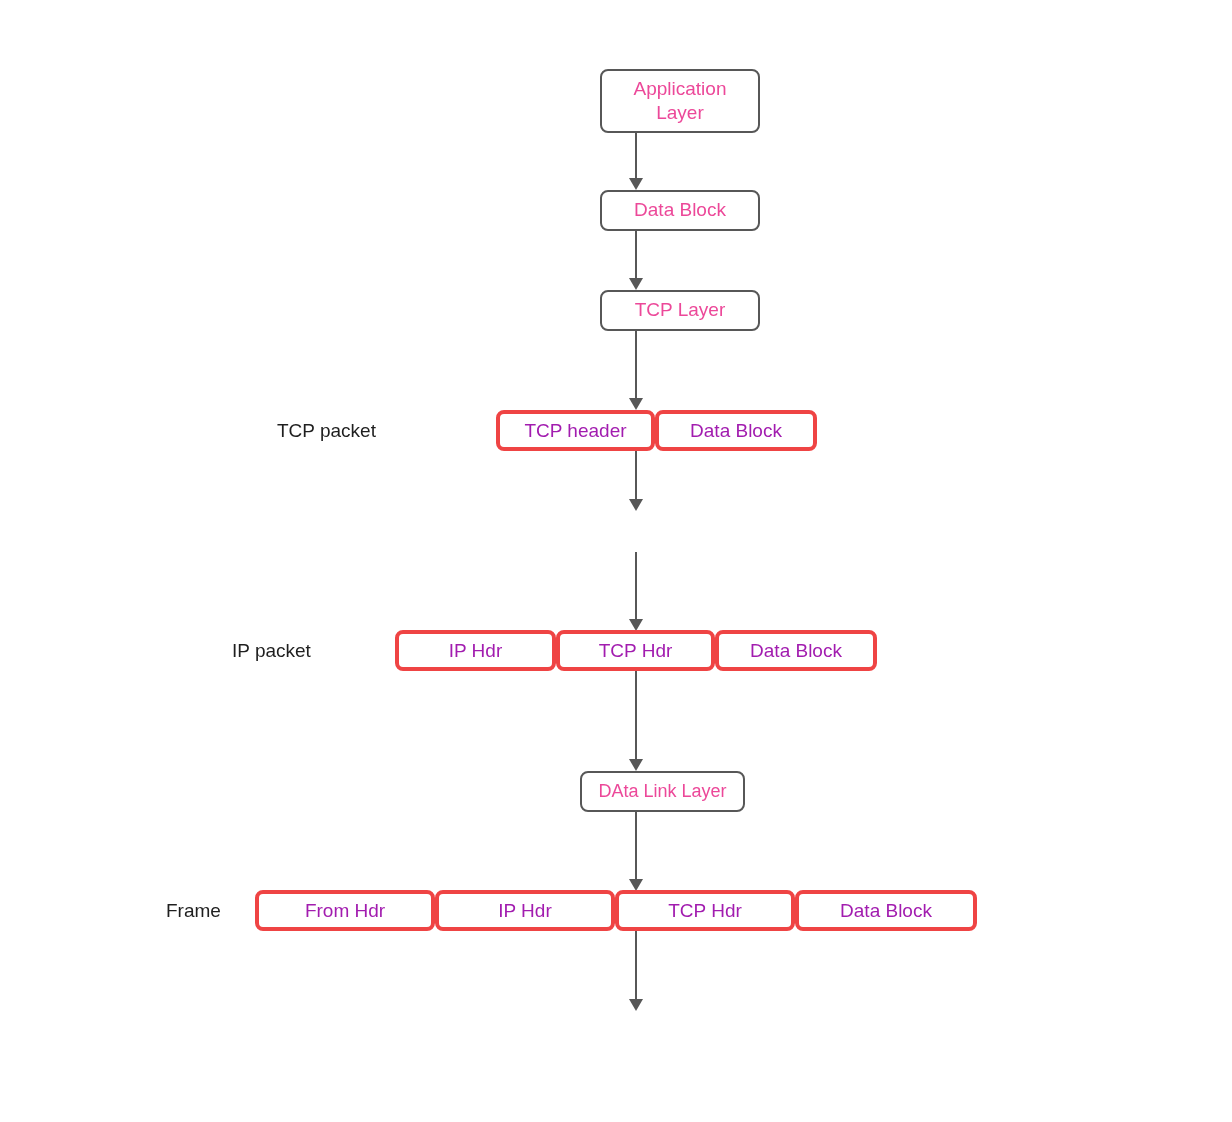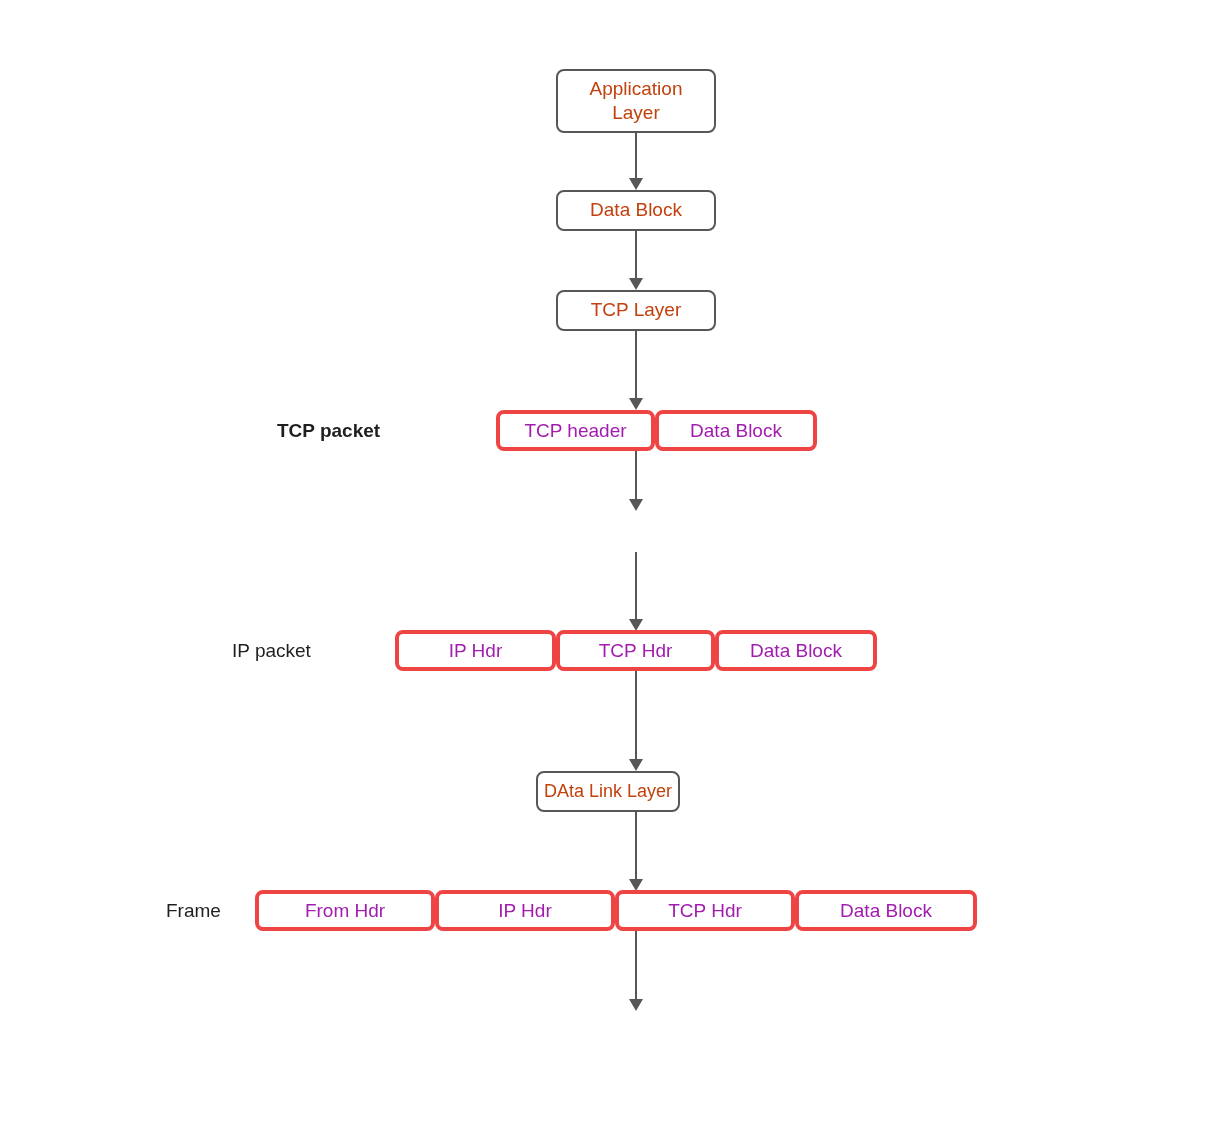--- a/index.html
+++ b/index.html
@@ -21,7 +21,7 @@
     background: #ffffff;
     border: 2px solid #575757;
     border-radius: 8px;
-    color: #c2410c;
+    color: #ec4899;
     font-size: 19px;
     line-height: 1.28;
     display: flex;
@@ -29,6 +29,7 @@
     justify-content: center;
     text-align: center;
     white-space: pre-line;
+    margin-left: 44px;
   }
   .node.small { font-size: 18px; }
   .seg-row {

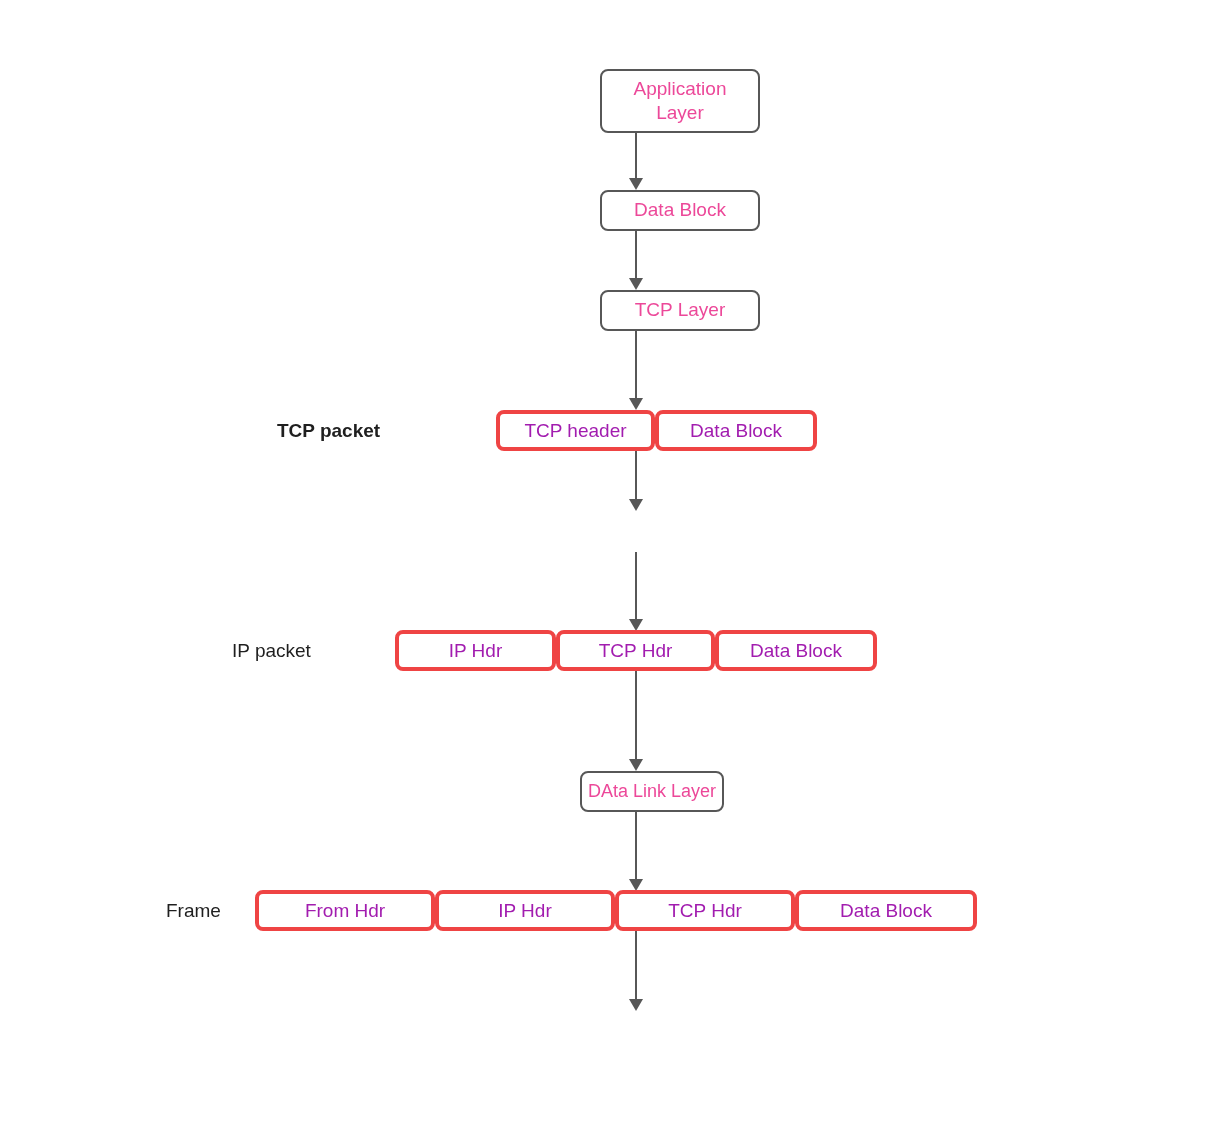--- a/index.html
+++ b/index.html
@@ -106,7 +106,7 @@
     <div class="head" style="top:67px;"></div>
   </div>
 
-  <div class="row-label" style="left:277px; top:421px;font-weight:bold;">TCP packet</div>
+  <div class="row-label" style="left:277px; top:421px;">TCP packet</div>
 
   <div class="seg-row" style="left:496px; top:410px; width:321px; height:41px;">
     <div class="seg" style="width:159px;">TCP header</div>

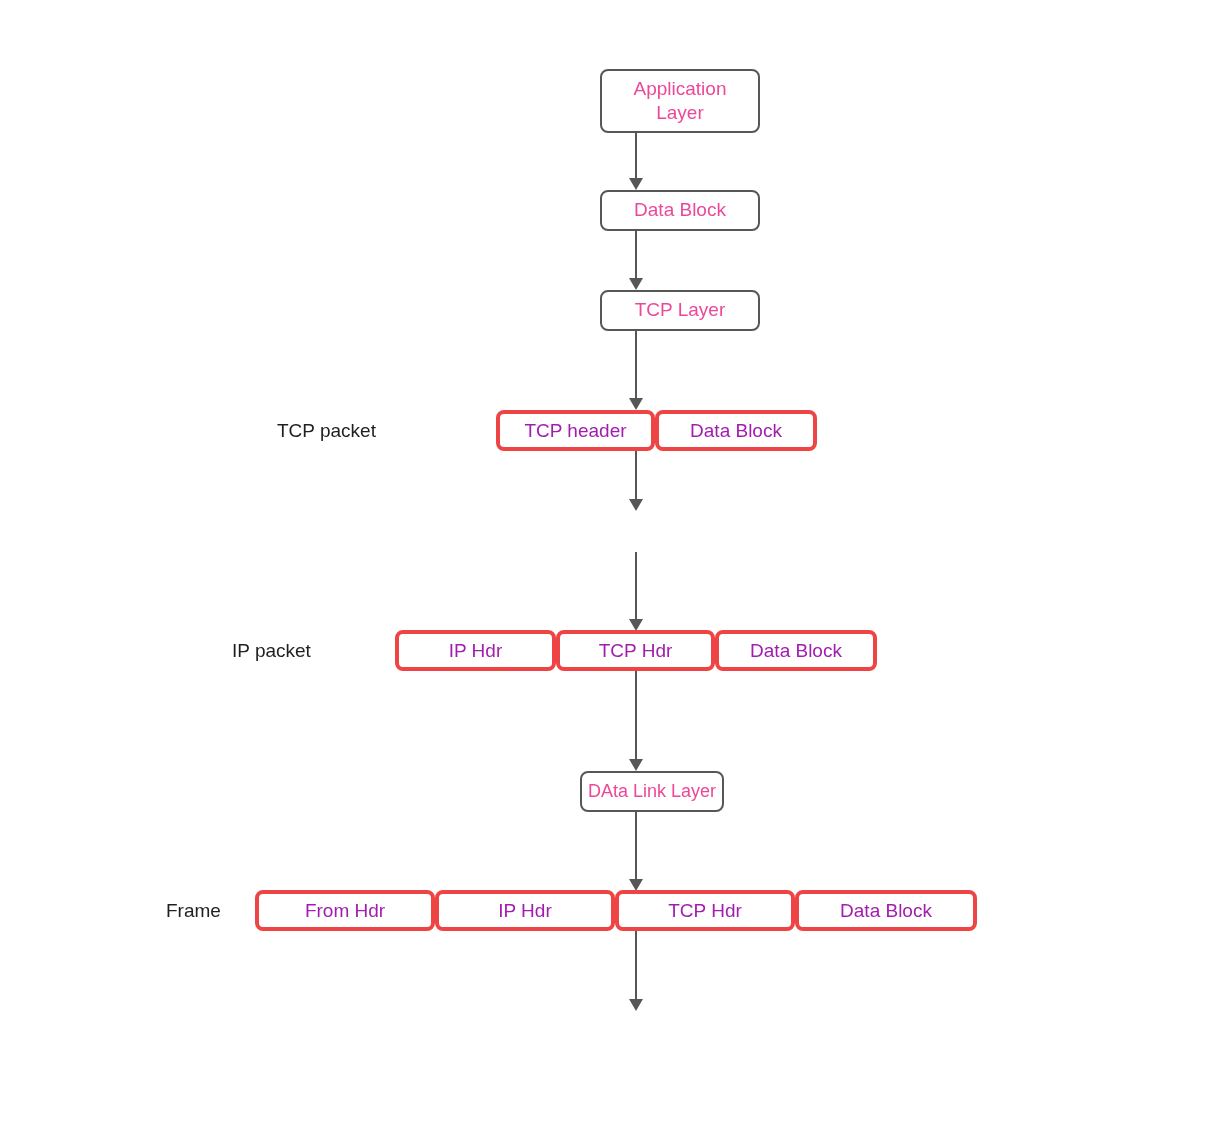--- a/index.html
+++ b/index.html
@@ -137,7 +137,7 @@
     <div class="head" style="top:88px;"></div>
   </div>
 
-  <div class="node small" style="left:536px; top:771px; width:144px; height:41px;">DAta Link Layer</div>
+  <div class="node small" style="left:536px; top:771px; width:165px; height:41px;">DAta Link Layer</div>
 
   <div class="arrow" style="left:629px; top:812px; height:79px;">
     <div class="shaft" style="height:67px;"></div>

